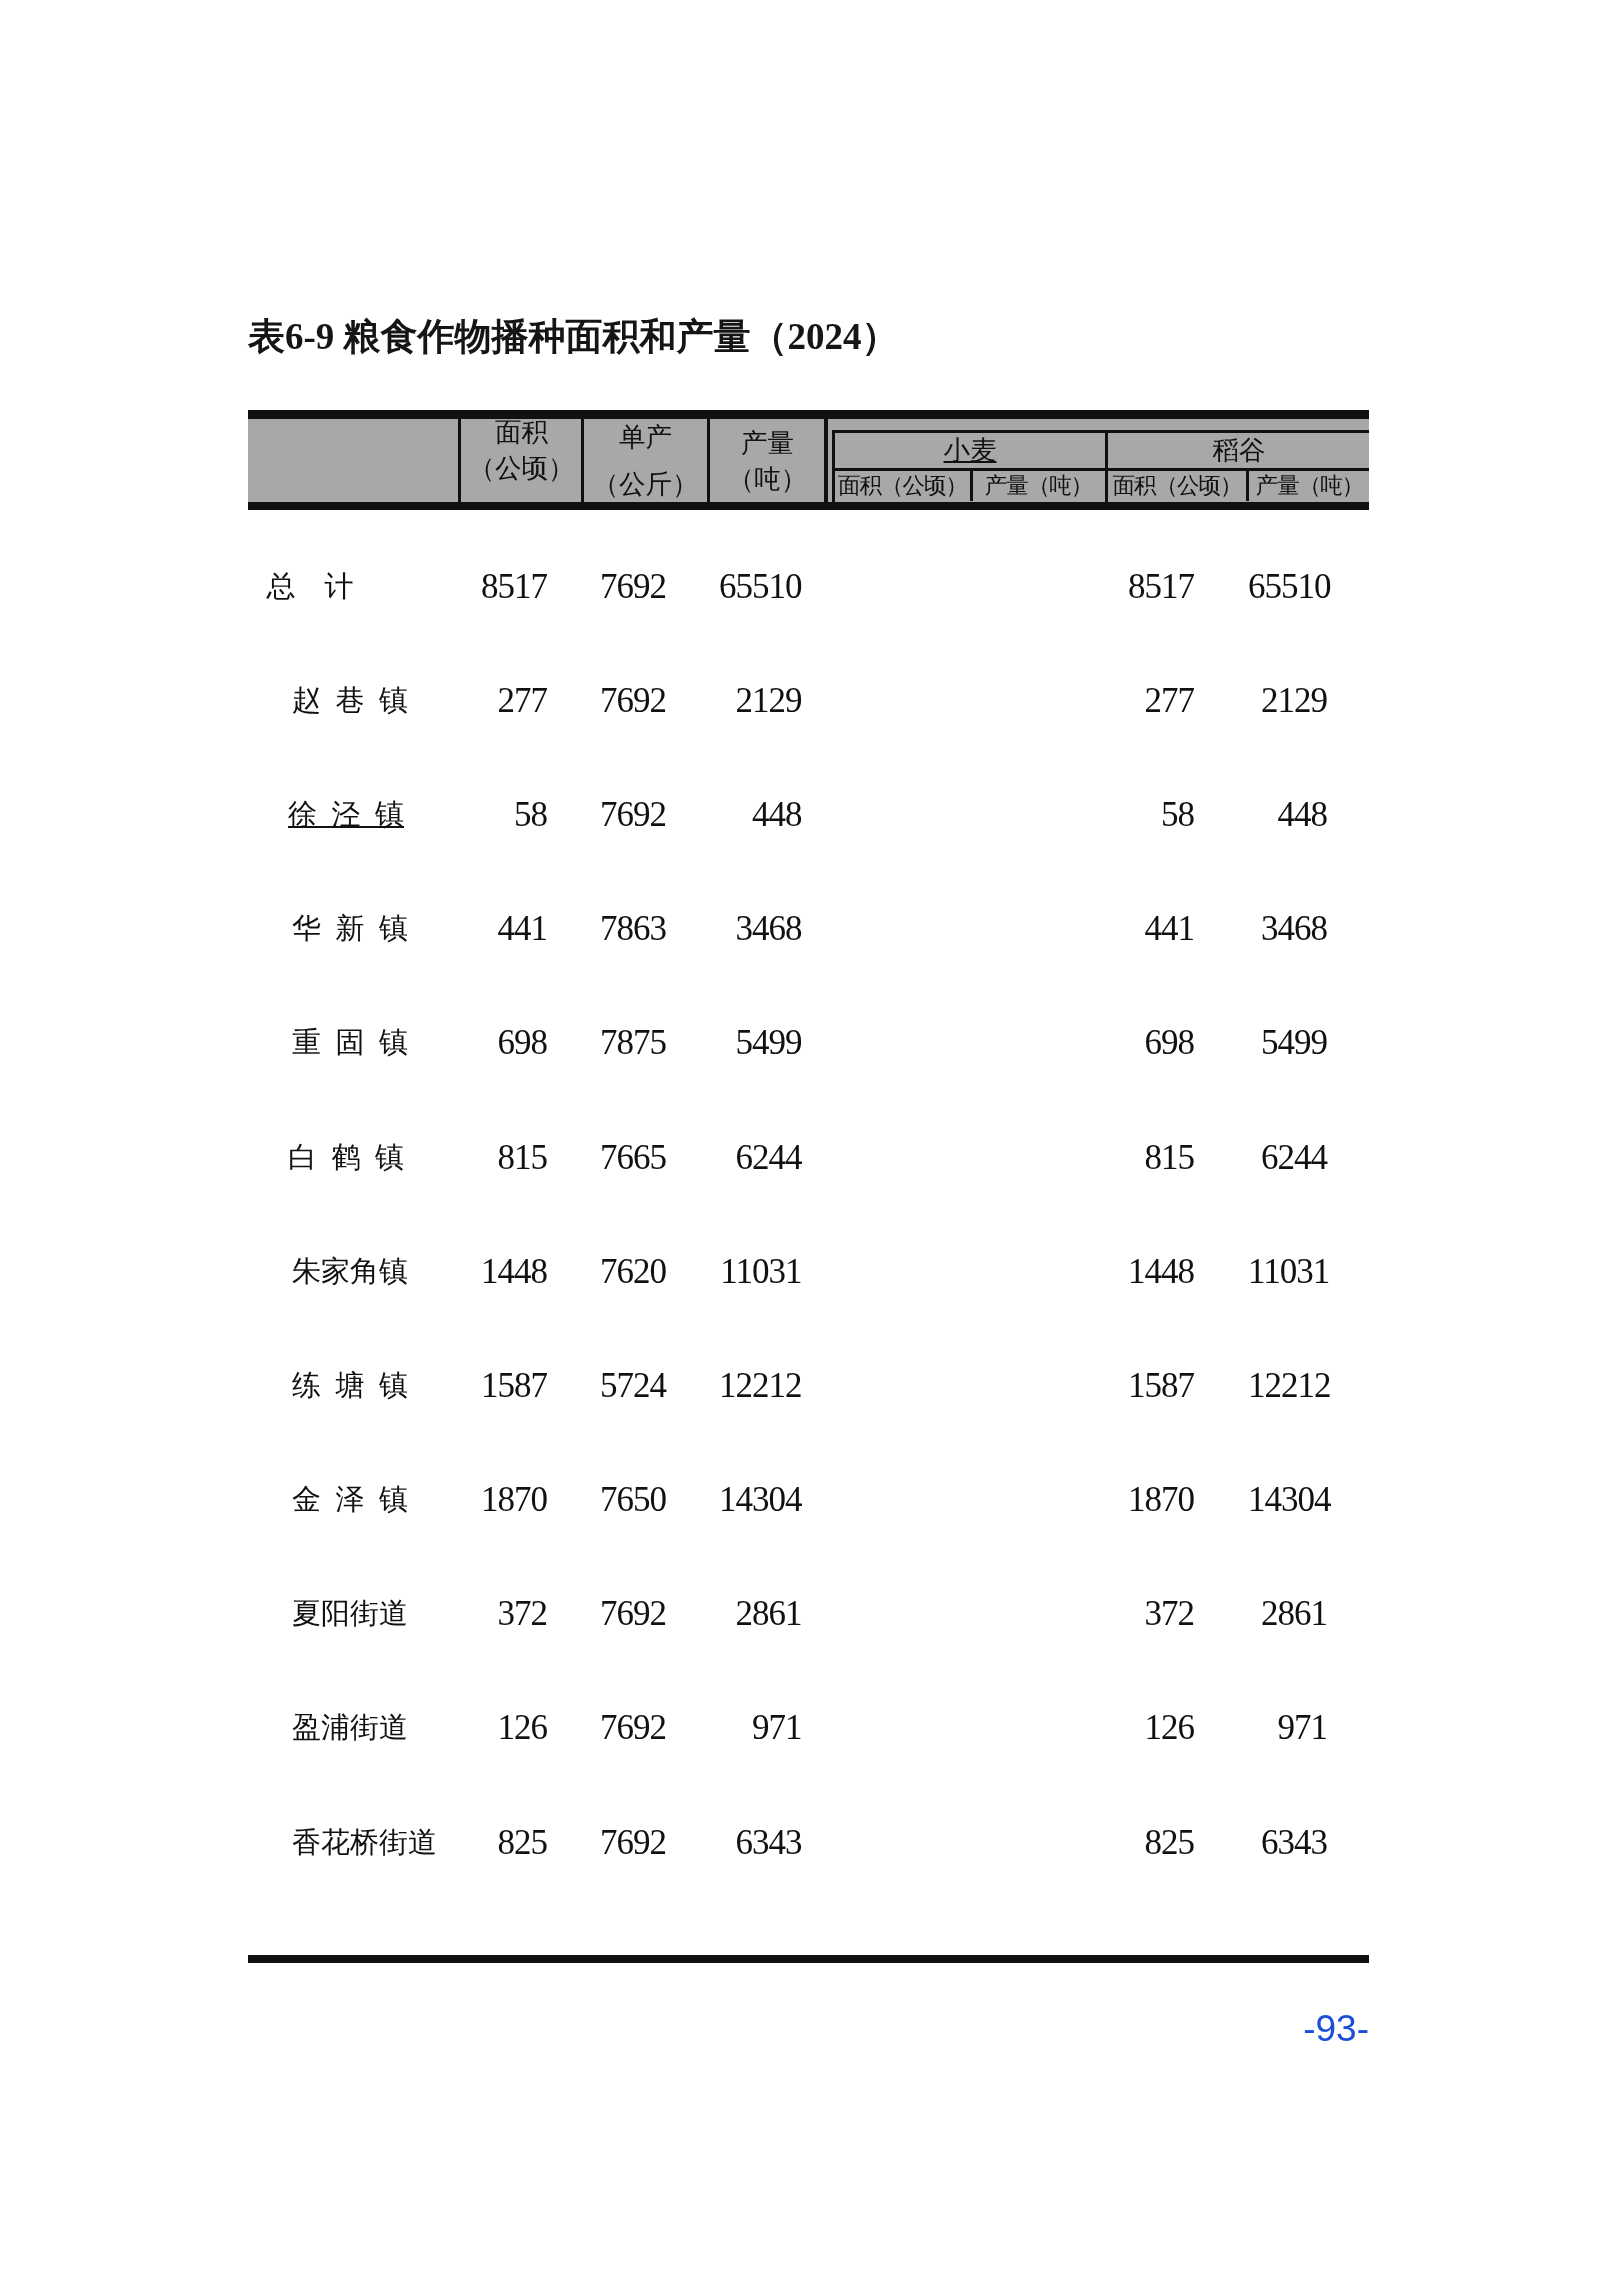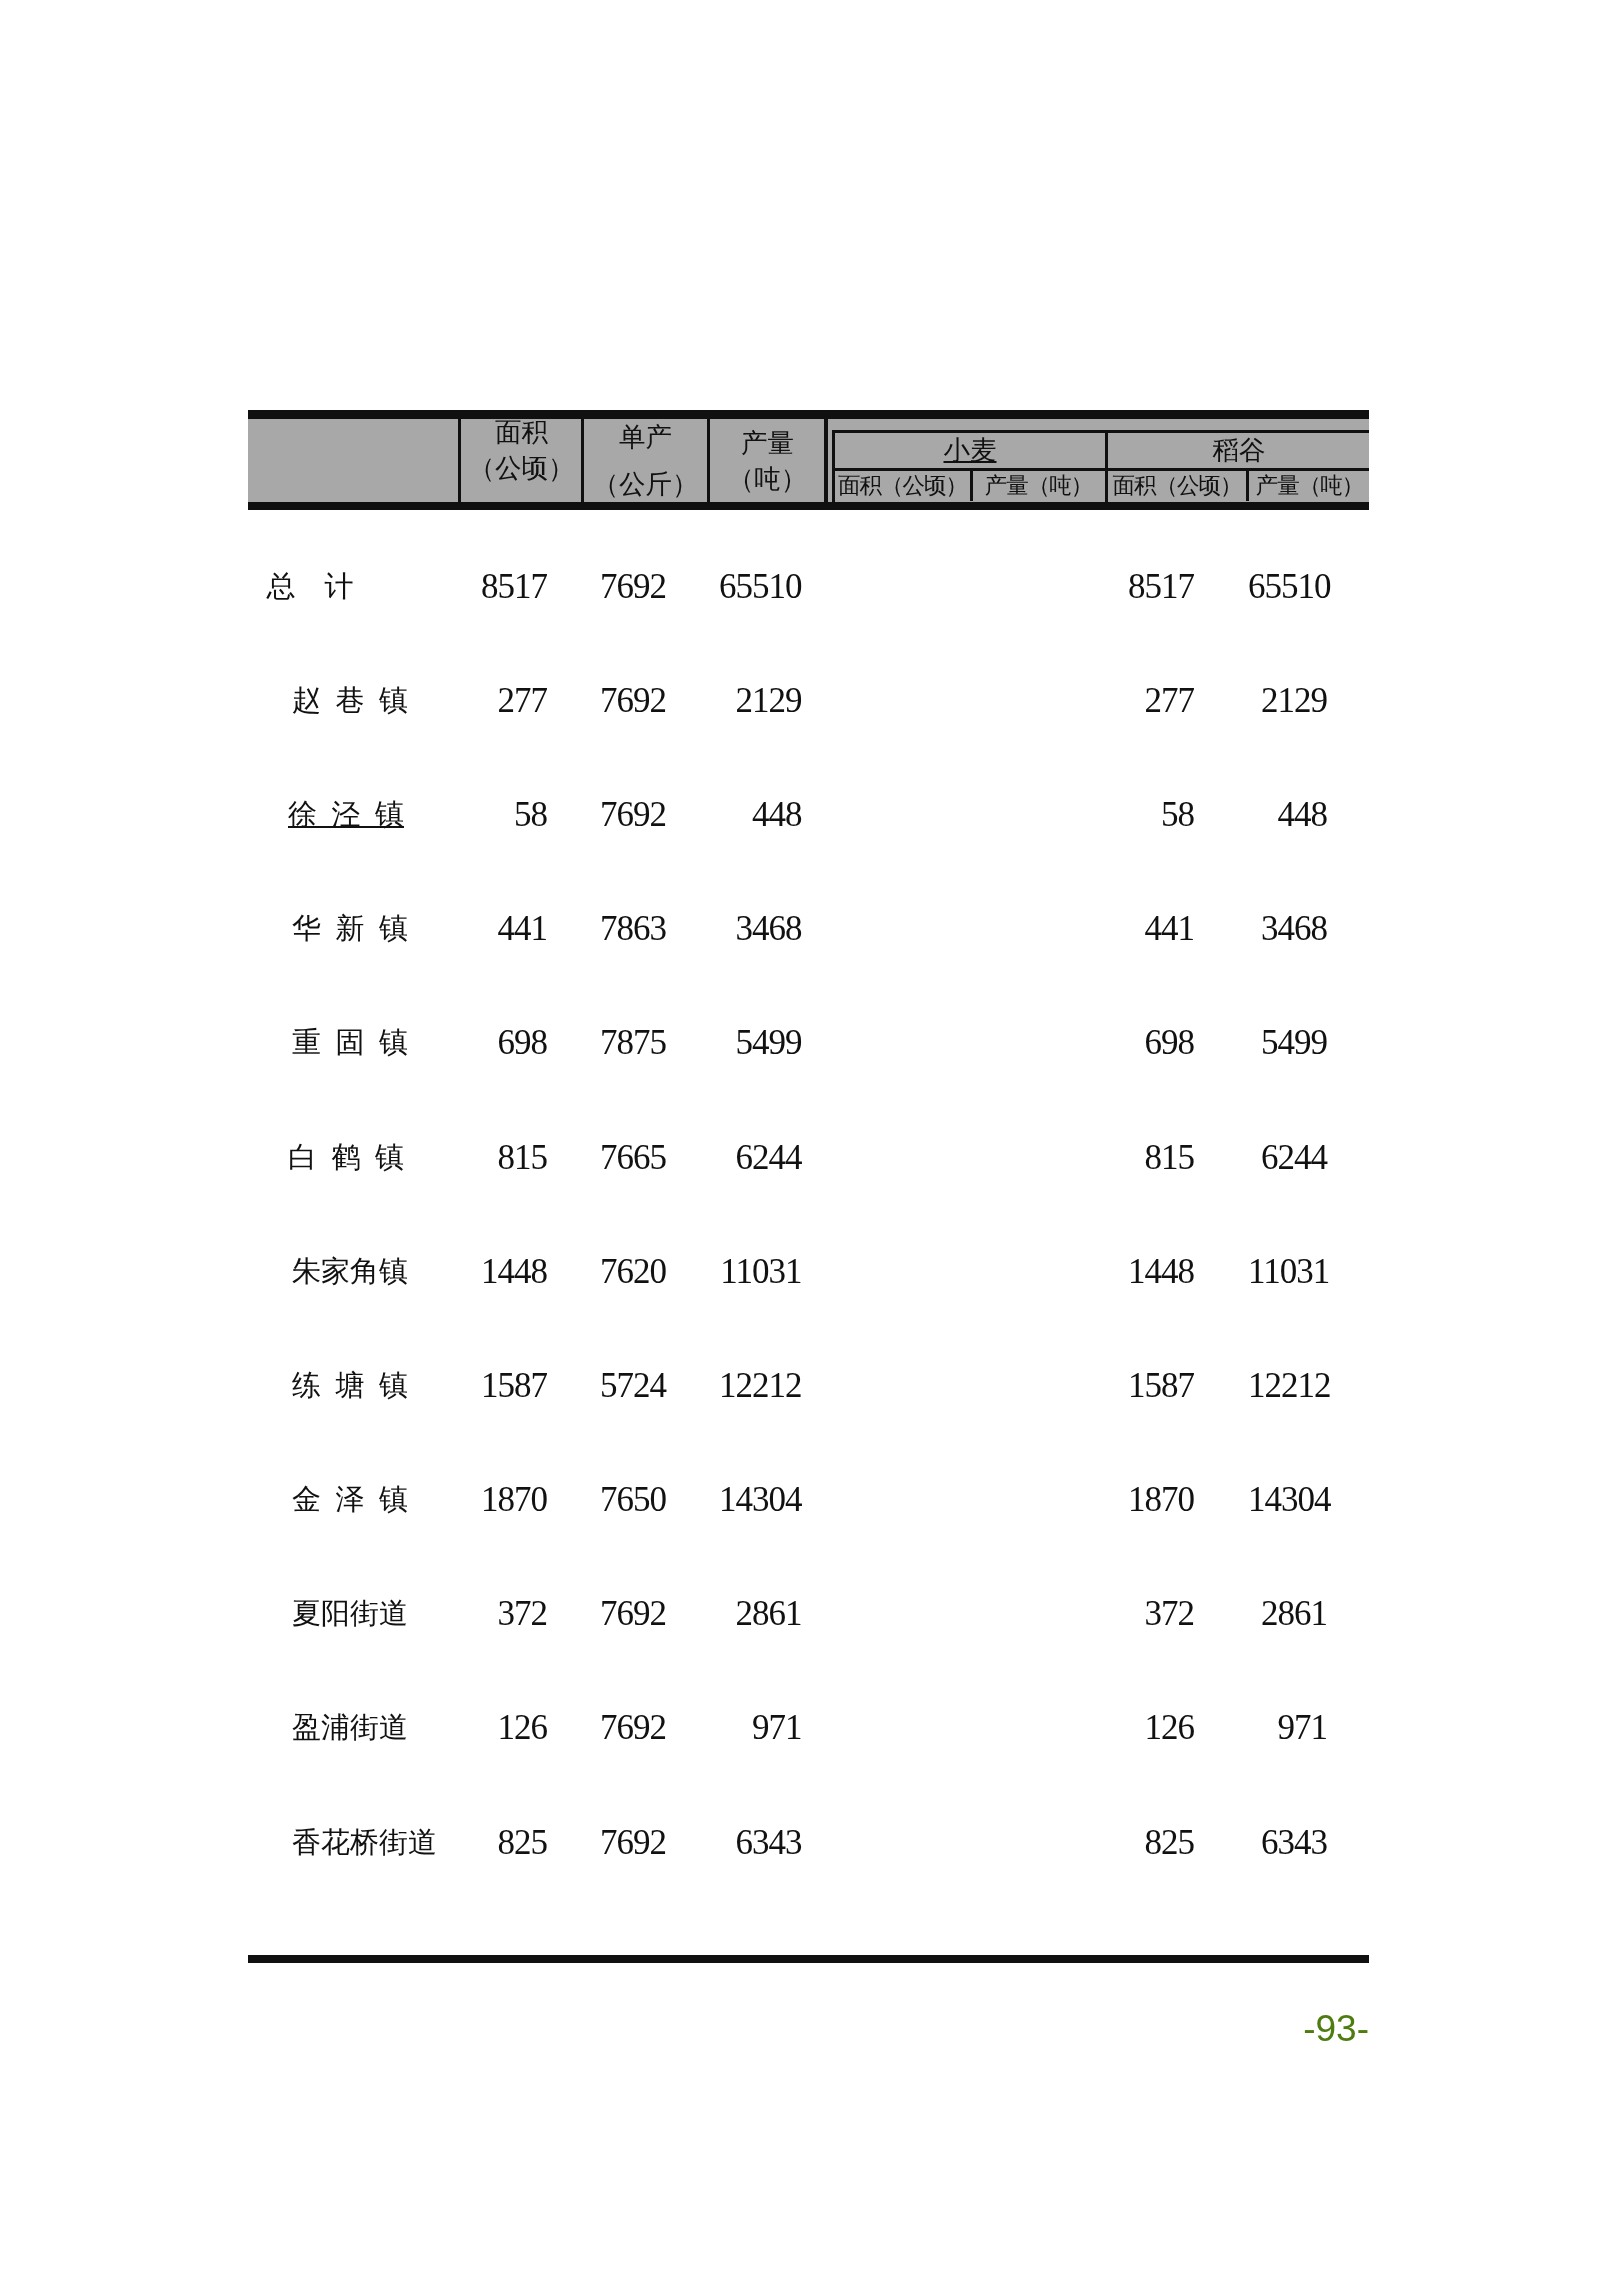--- a/index.html
+++ b/index.html
@@ -69,6 +69,7 @@
 
 <div class="page">
 
+  <div class="title">表6-9 粮食作物播种面积和产量（2024）</div>
 
   <div class="bar" style="left:248px; top:410px; width:1121px; height:8.8px;"></div>
   <div class="hdr-bg"></div>

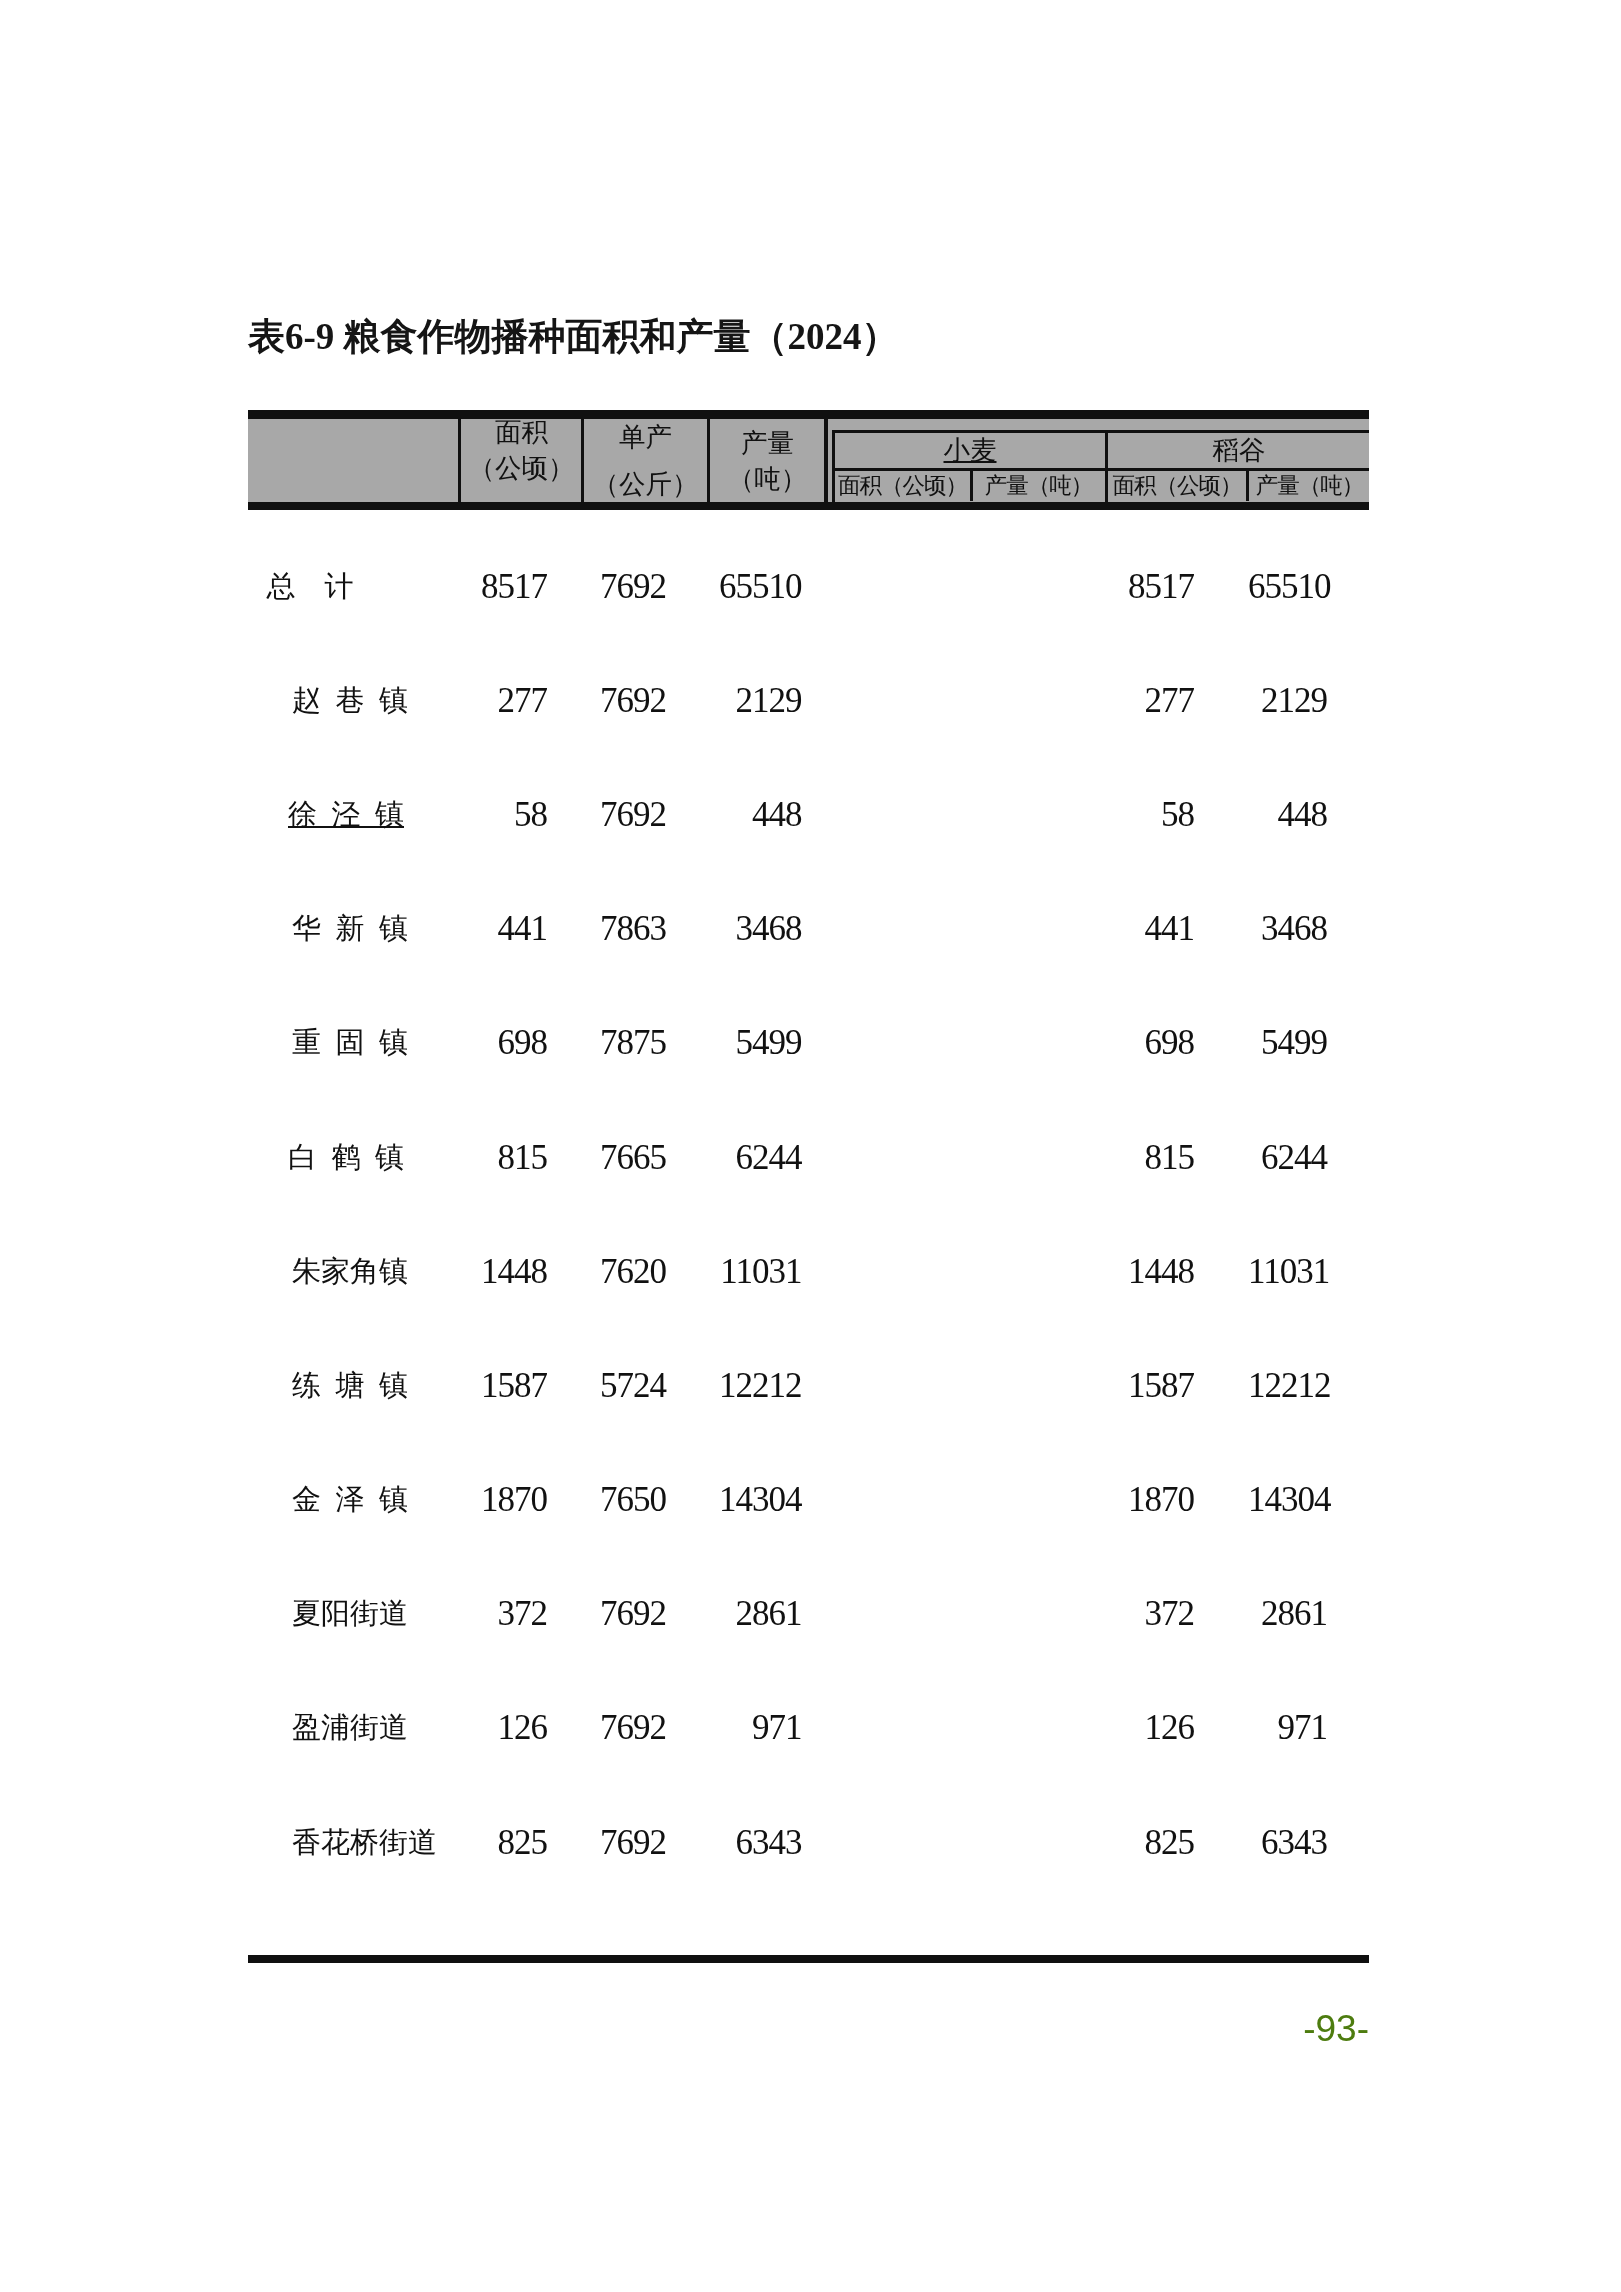--- a/index.html
+++ b/index.html
@@ -61,7 +61,7 @@
     font-family: "Liberation Sans", "DejaVu Sans", sans-serif;
     font-size: 37px;
     line-height: 43px;
-    color: #4d7c0f;
+    color: #1d4ed8;
   }
 </style>
 </head>

